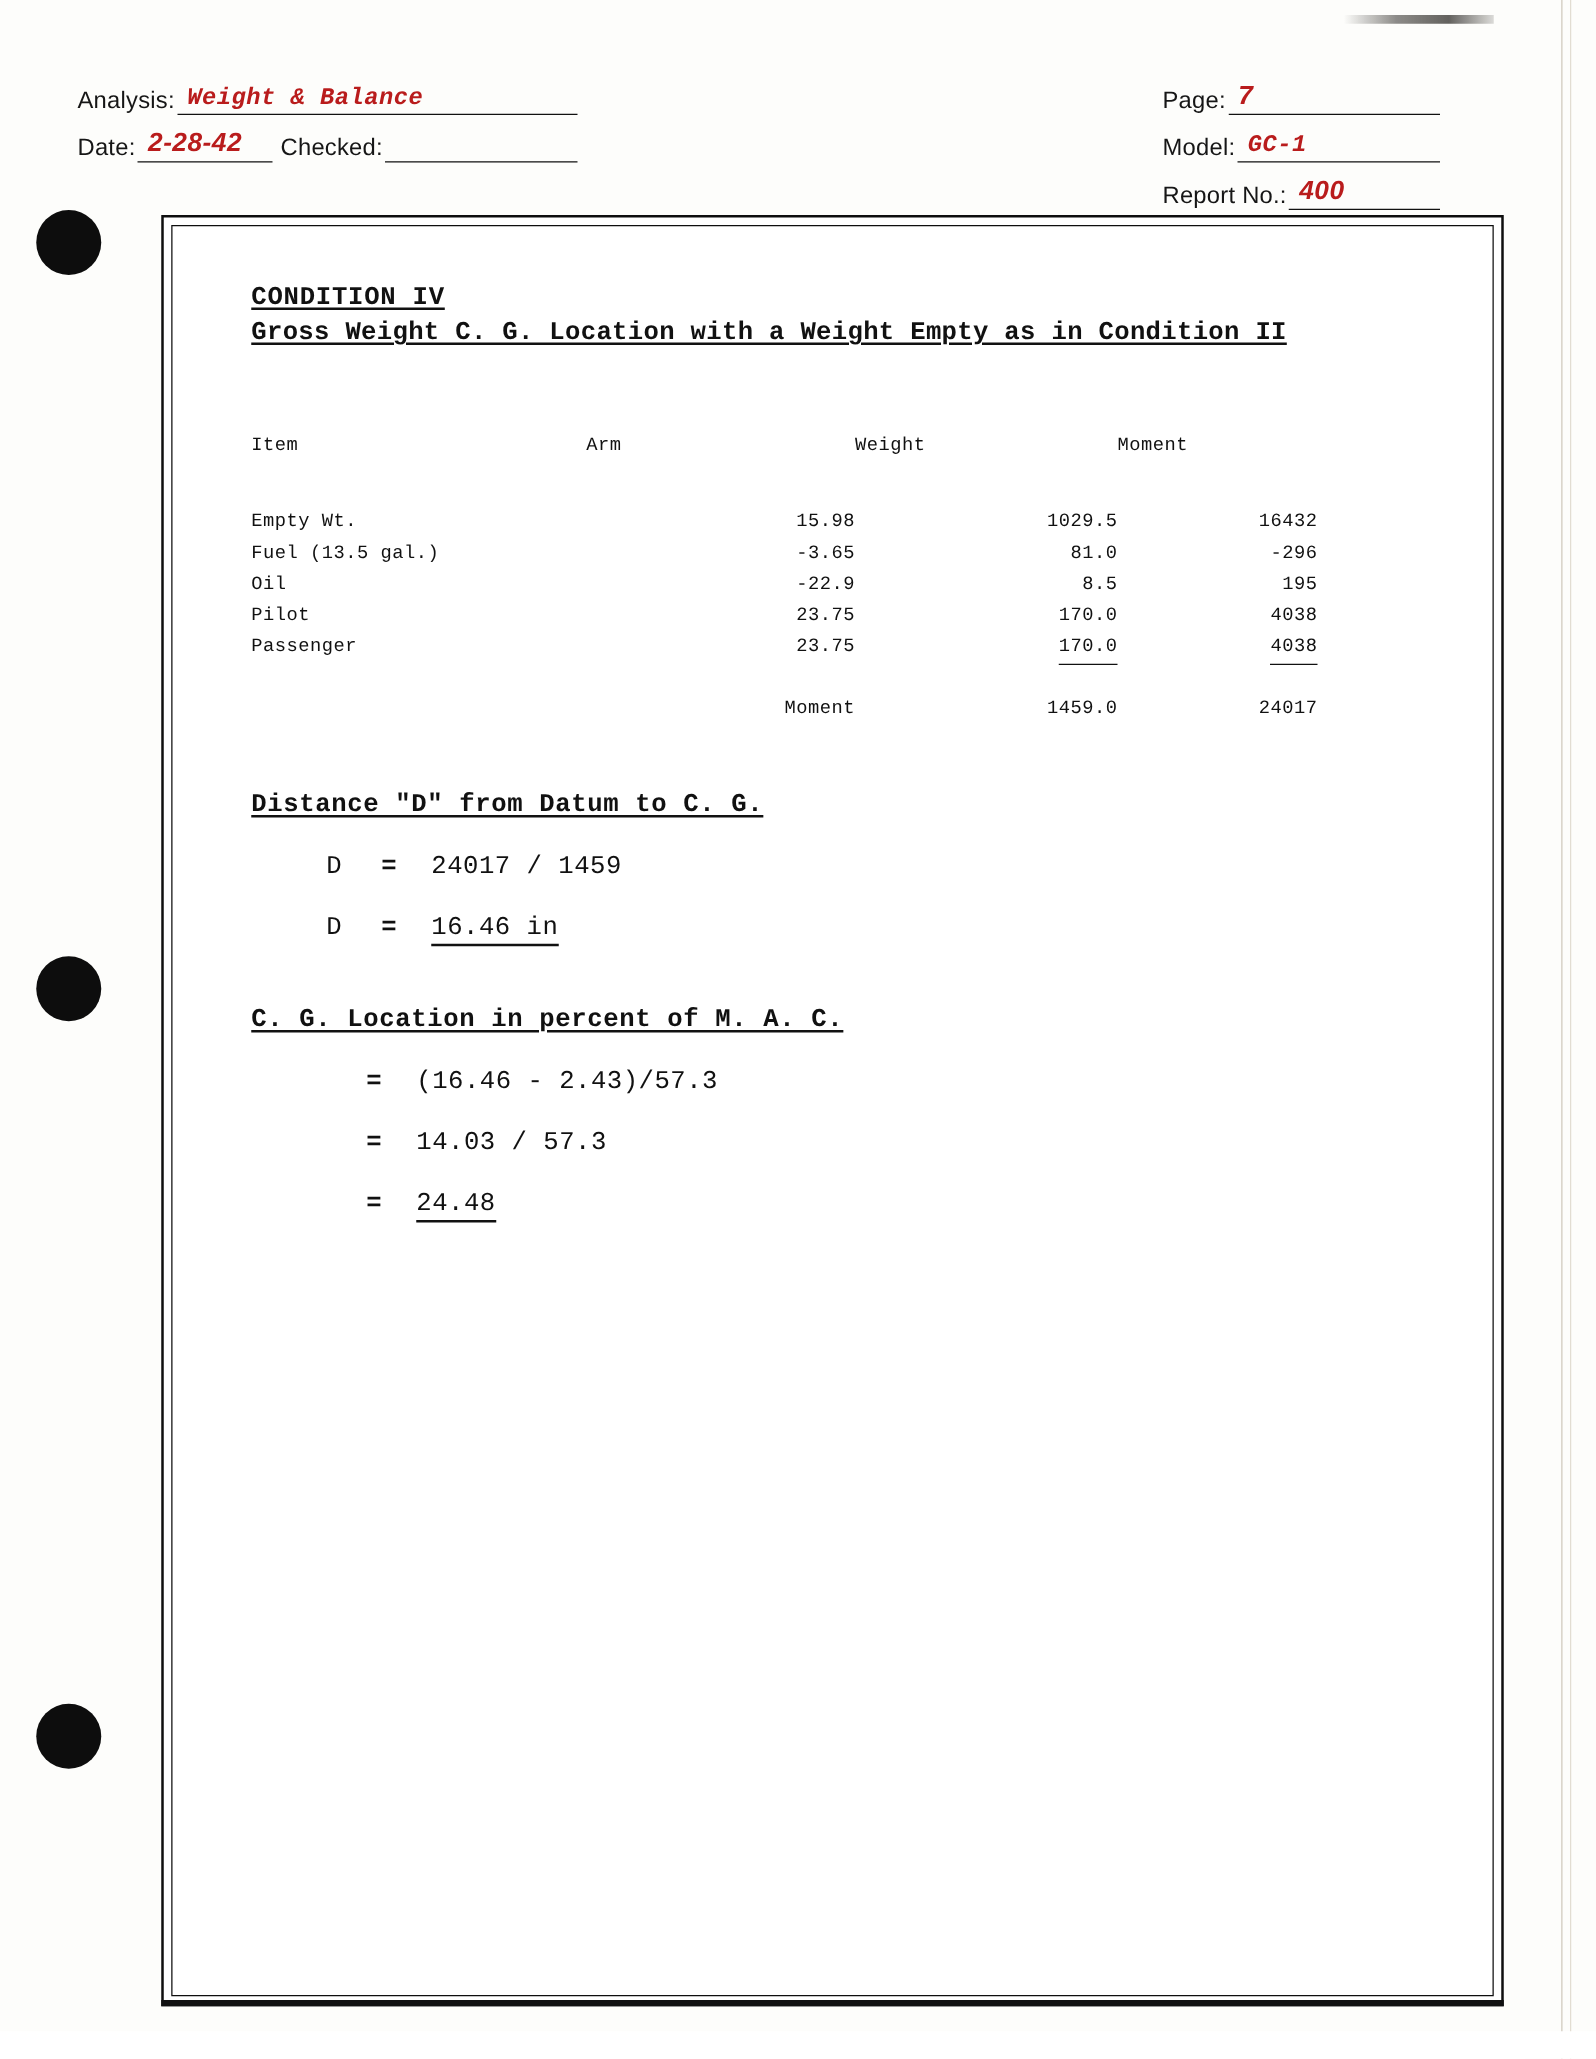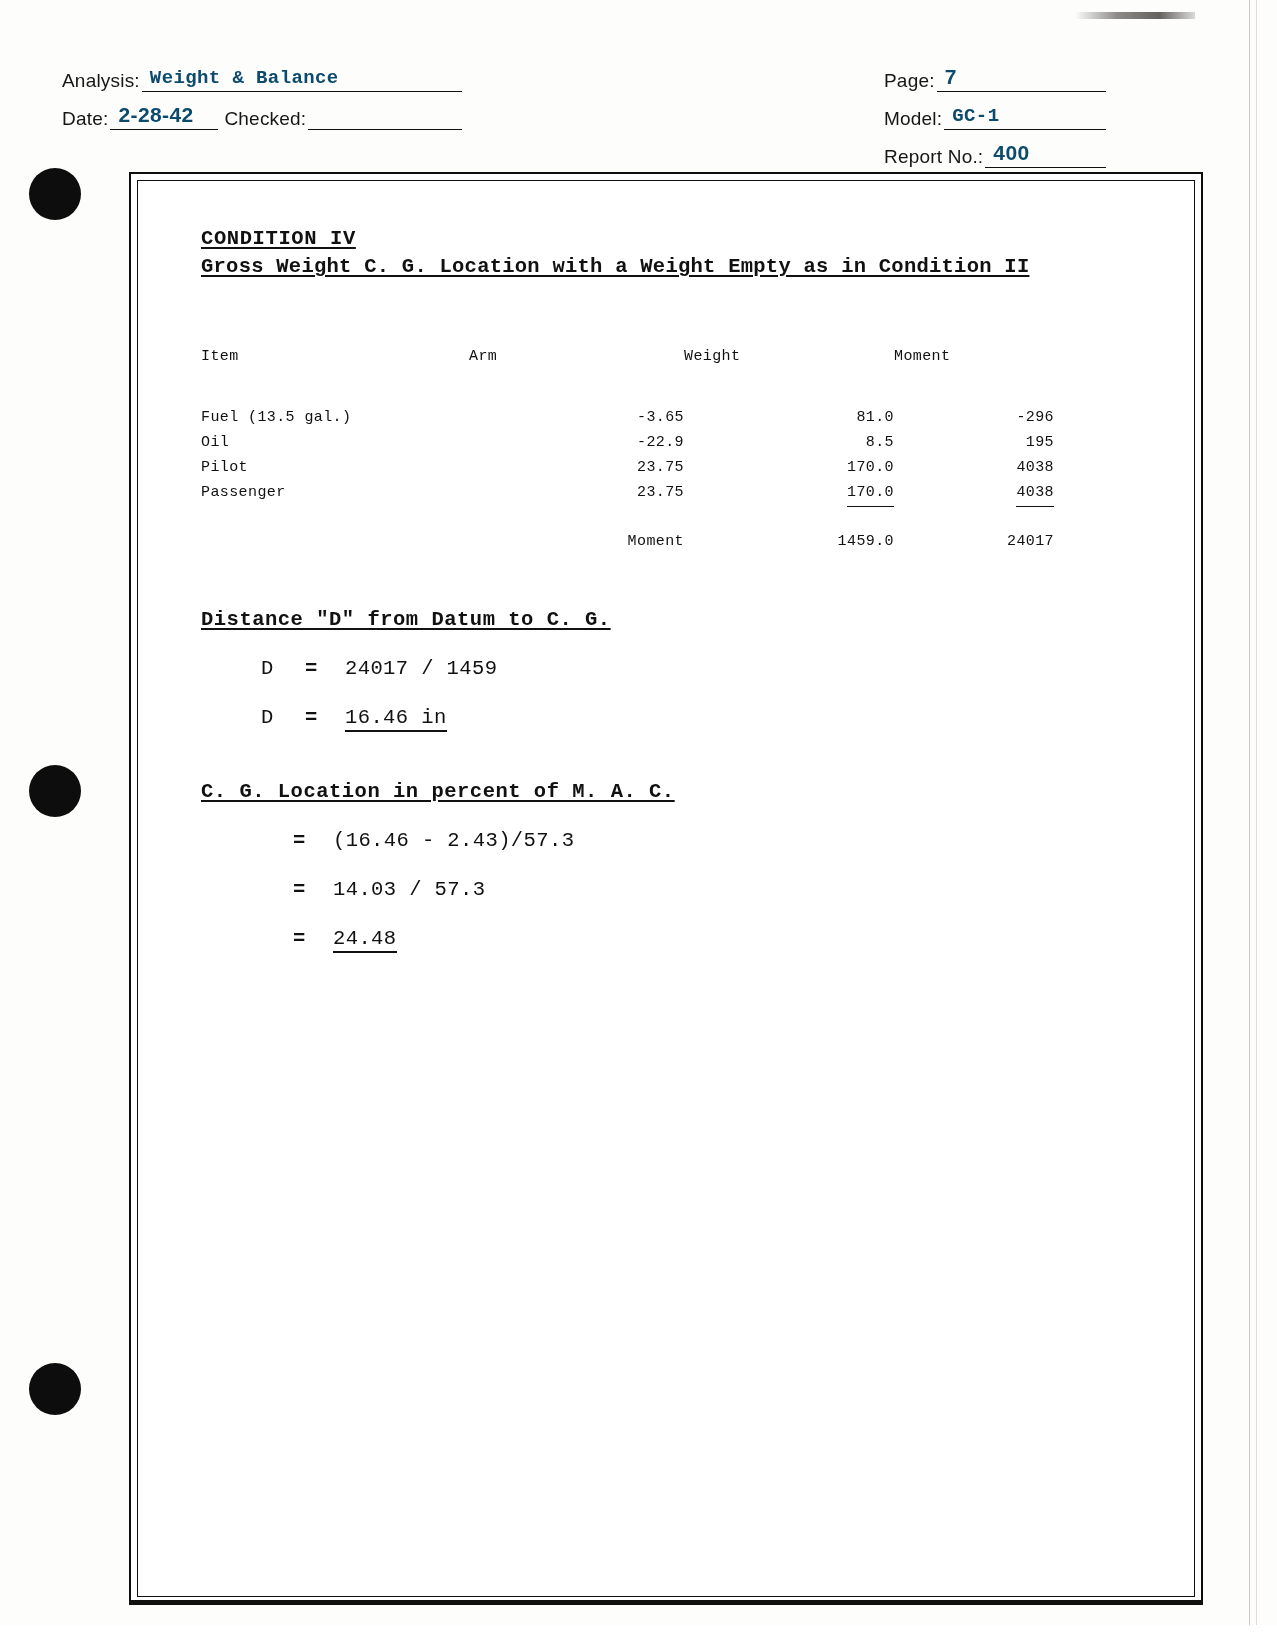--- a/index.html
+++ b/index.html
@@ -94,9 +94,10 @@
     font-family: "Liberation Mono", monospace;
     font-size: 19px;
     font-weight: bold;
-    color: #0c4a6e;
+    color: #b91c1c;
     white-space: nowrap;
     letter-spacing: .4px;
+    font-style: italic;
   }
   .typed.hand {
     font-family: "Liberation Sans", sans-serif;

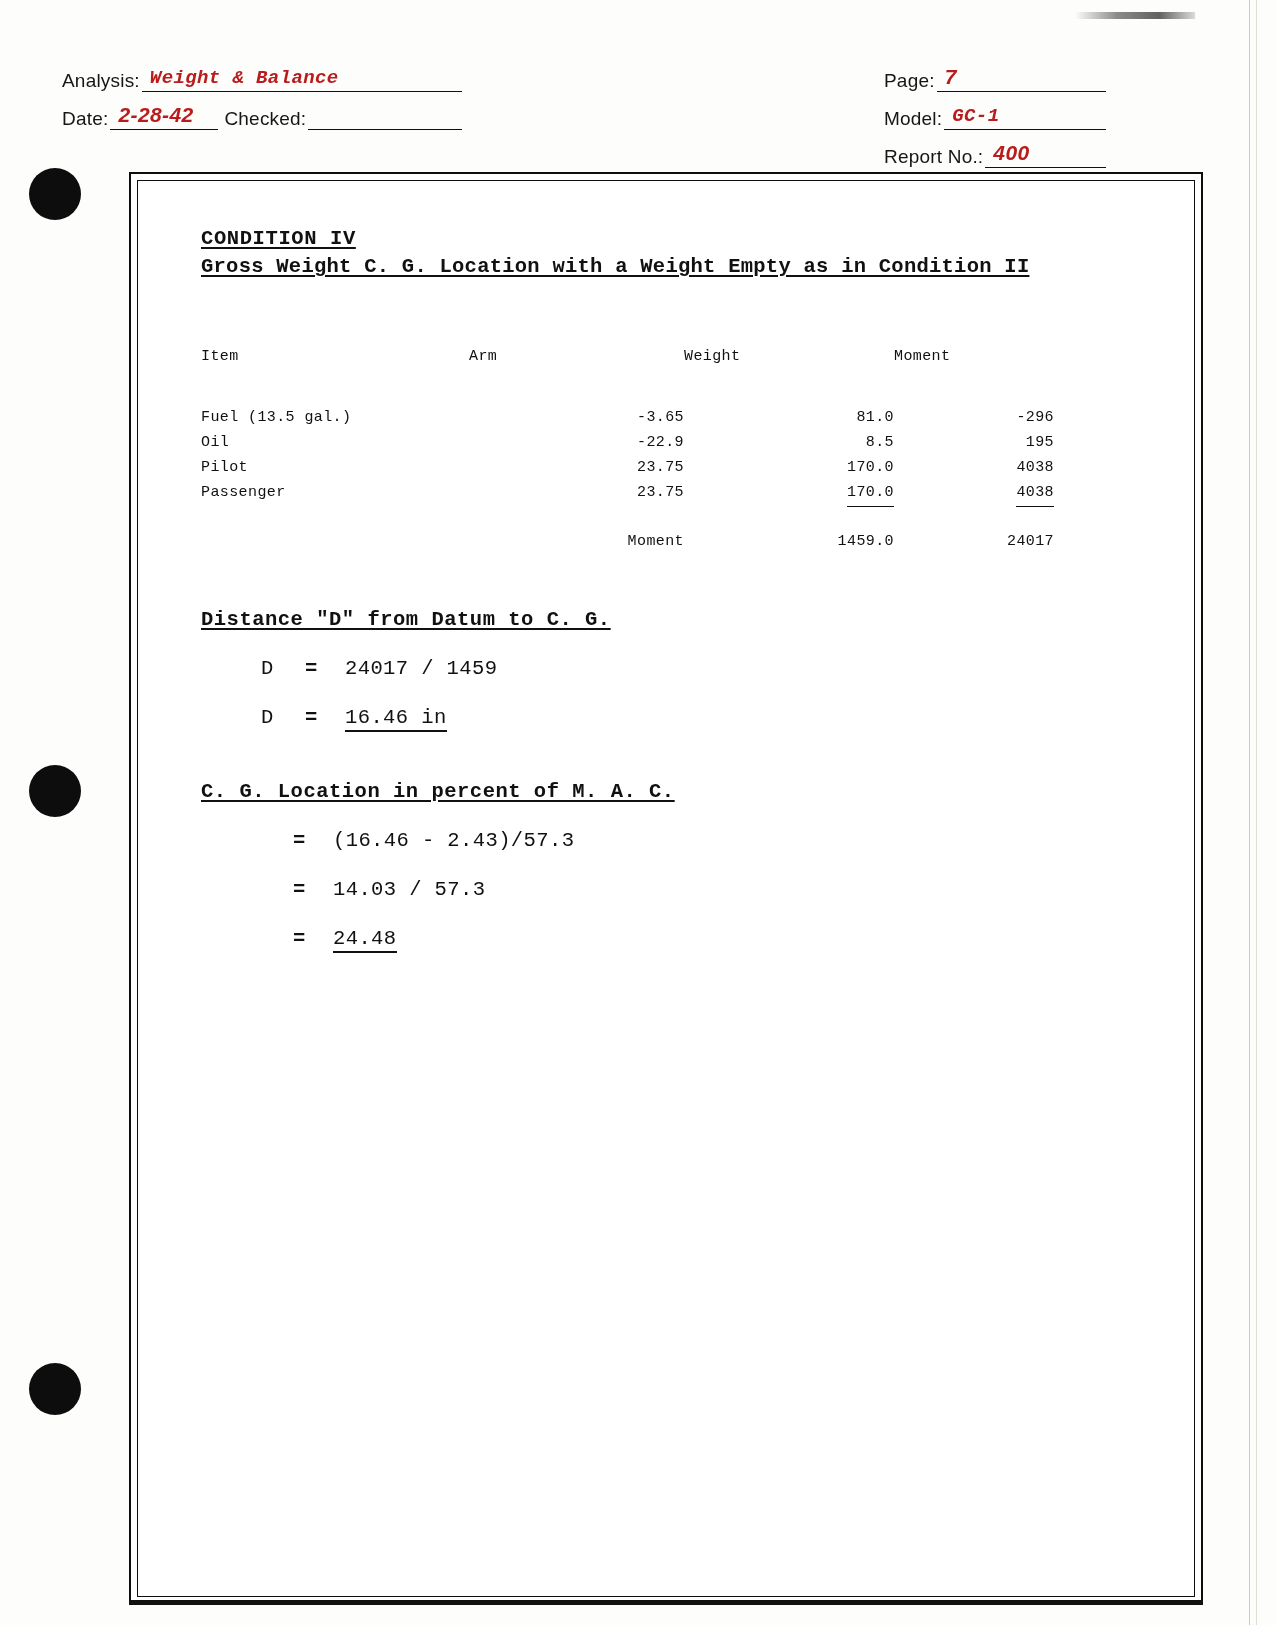--- a/index.html
+++ b/index.html
@@ -128,7 +128,7 @@
   }
   .hdr-right {
     position: absolute;
-    left: 884px; top: 62px;
+    left: 930px; top: 62px;
     width: 222px;
   }
   .hdr-right .hdr-line { margin-bottom: 8px; }

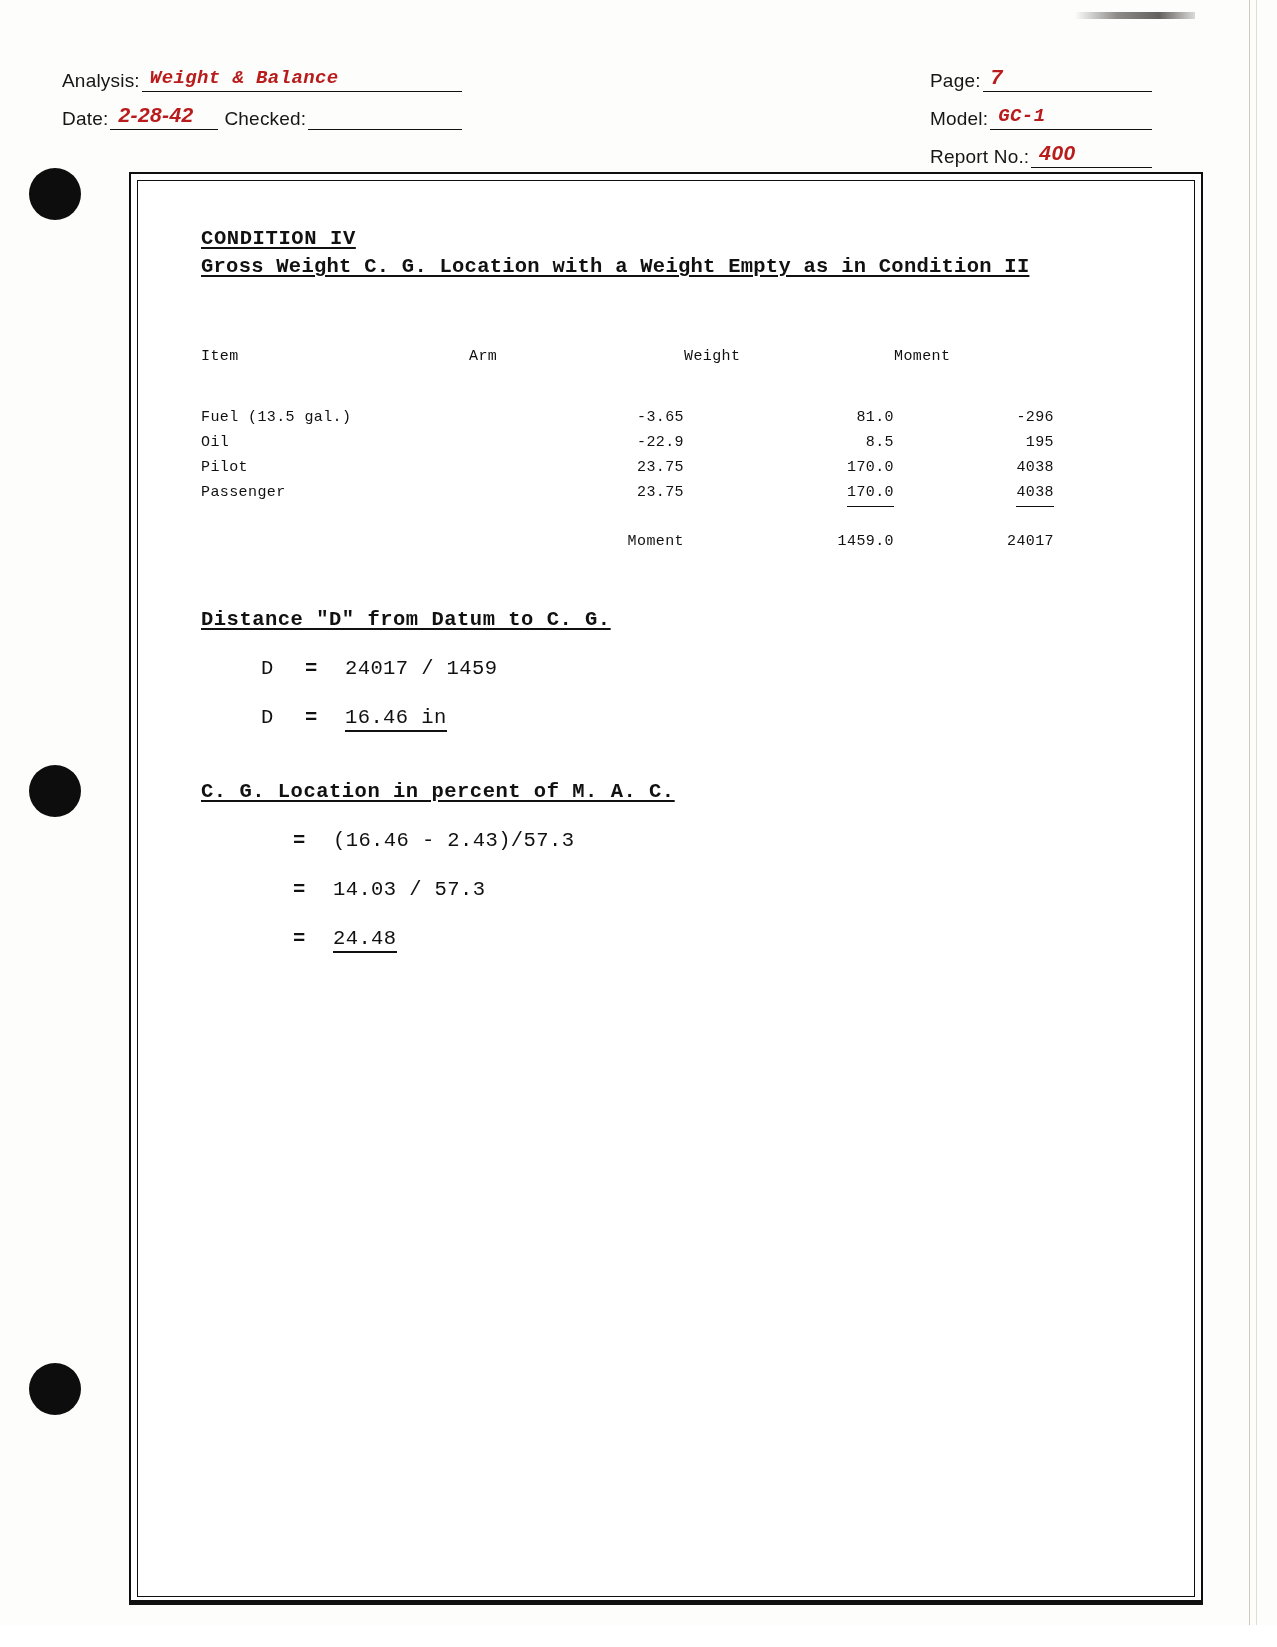--- a/index.html
+++ b/index.html
@@ -318,6 +318,12 @@
         </thead>
         <tbody>
           <tr>
+            <td class="c-item">Empty Wt.</td>
+            <td class="c-arm">15.98</td>
+            <td class="c-weight">1029.5</td>
+            <td class="c-moment">16432</td>
+          </tr>
+          <tr>
             <td class="c-item">Fuel (13.5 gal.)</td>
             <td class="c-arm">-3.65</td>
             <td class="c-weight">81.0</td>

